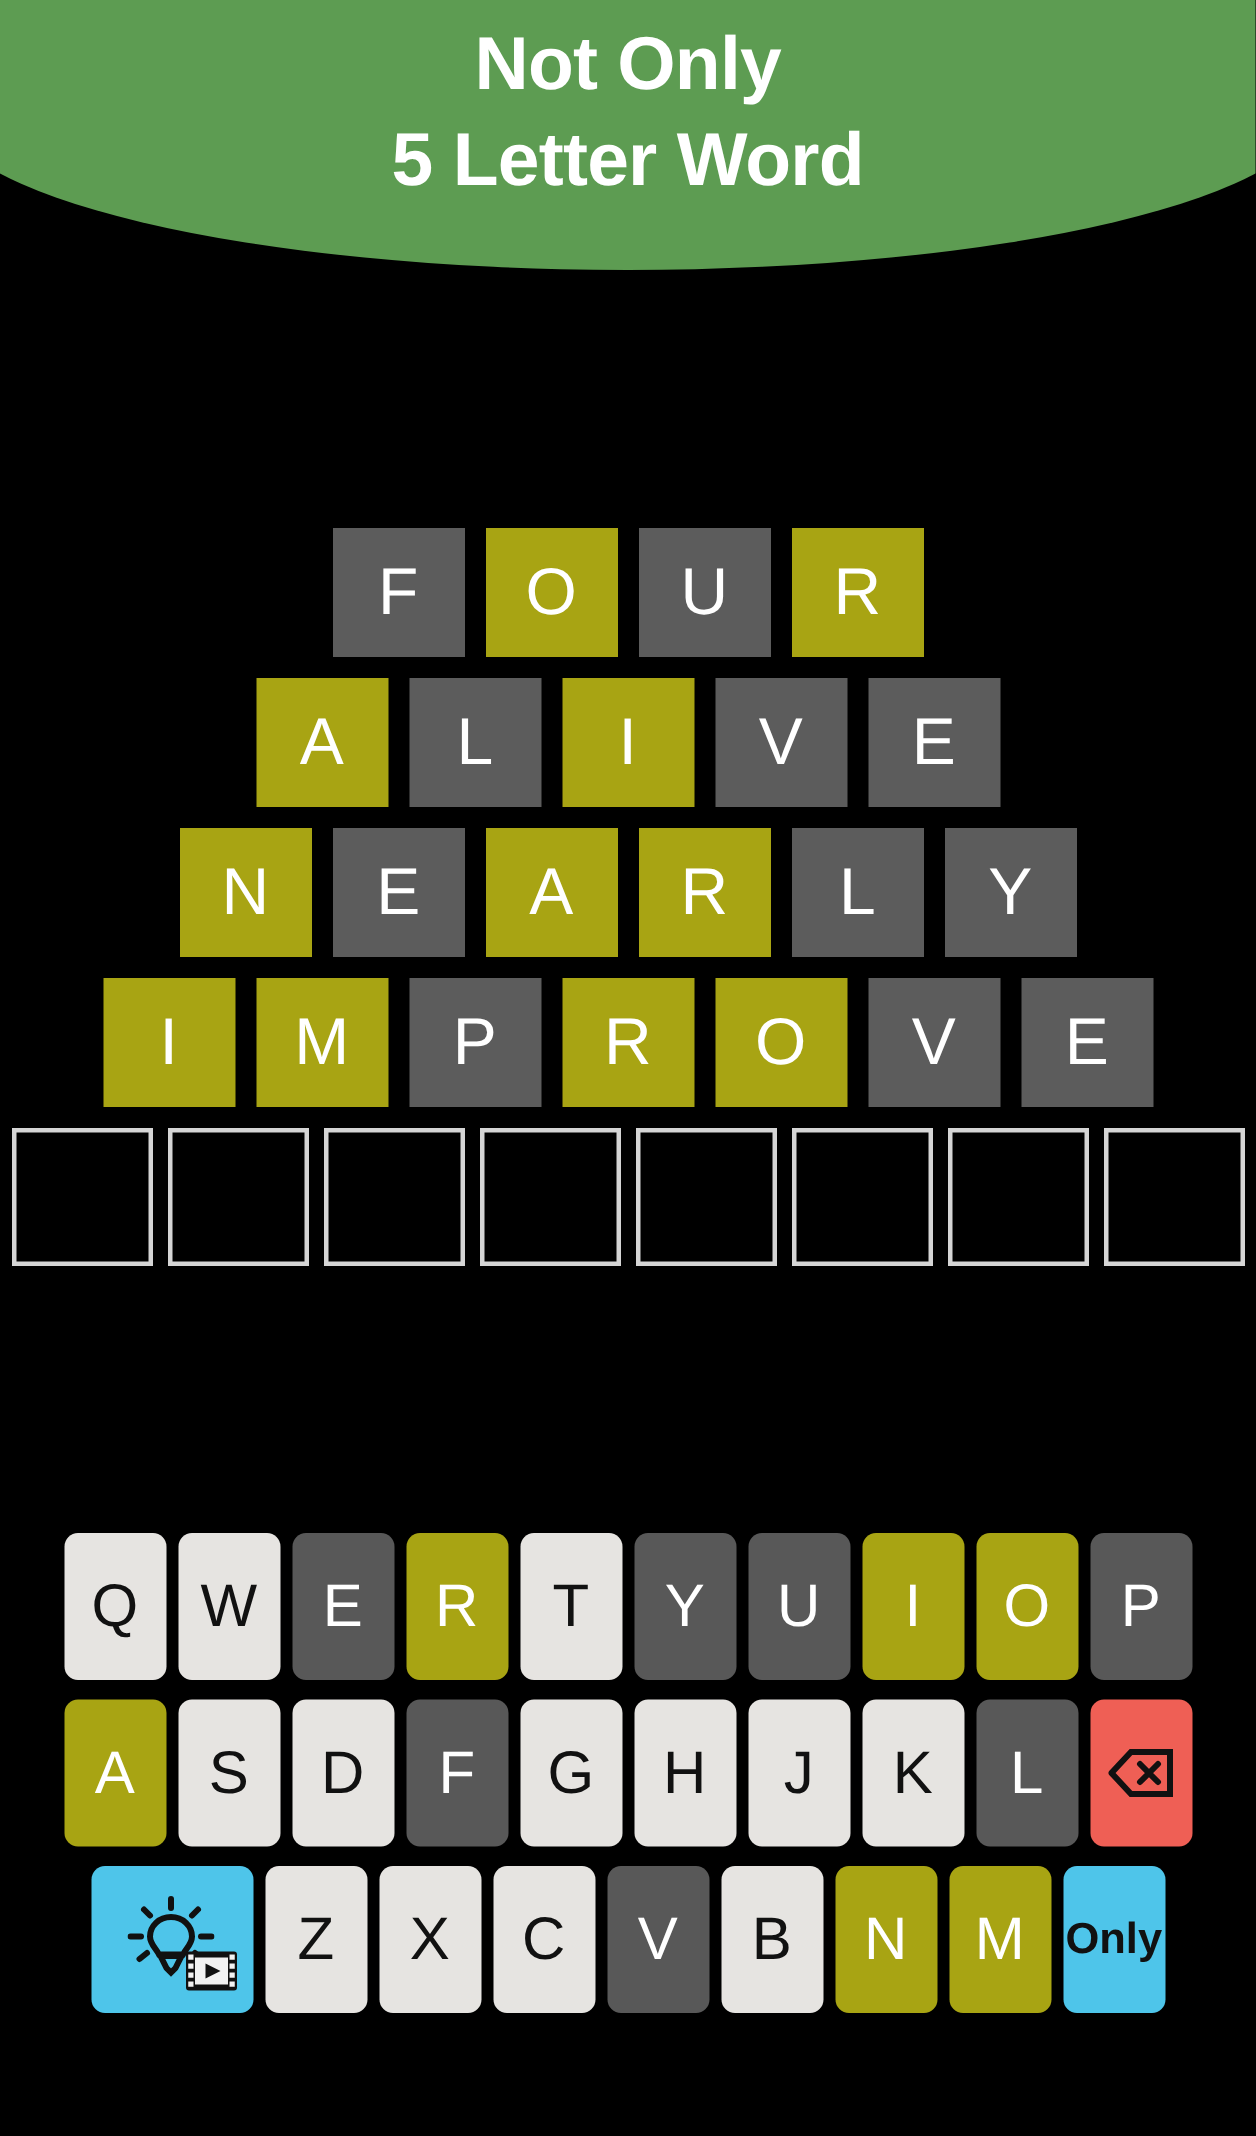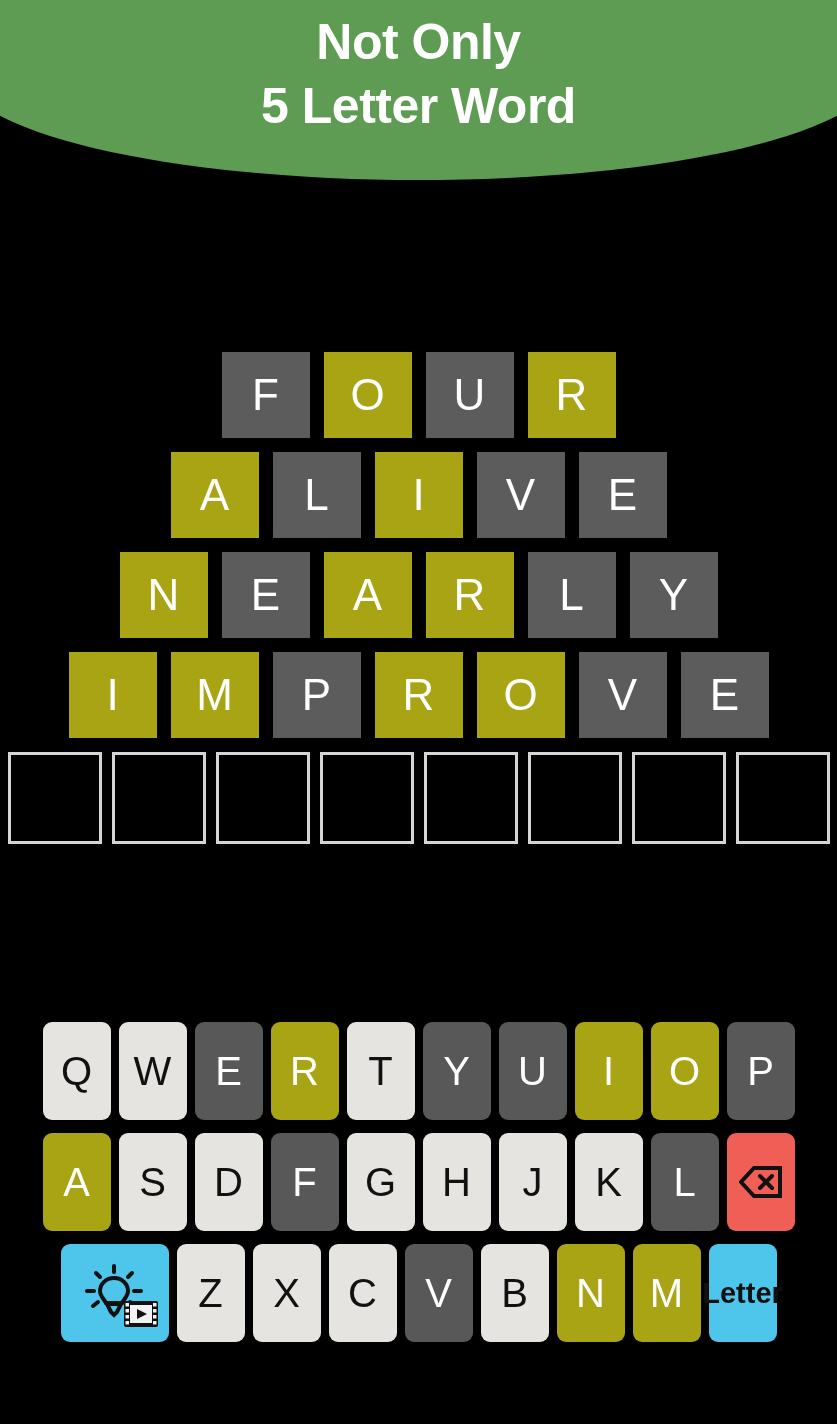--- a/index.html
+++ b/index.html
@@ -251,7 +251,7 @@
         <div class="key unused">B</div>
         <div class="key present">N</div>
         <div class="key present">M</div>
-        <div class="key action-enter">Letter</div>
+        <div class="key action-enter">Only</div>
       </div>
     </div>
 

